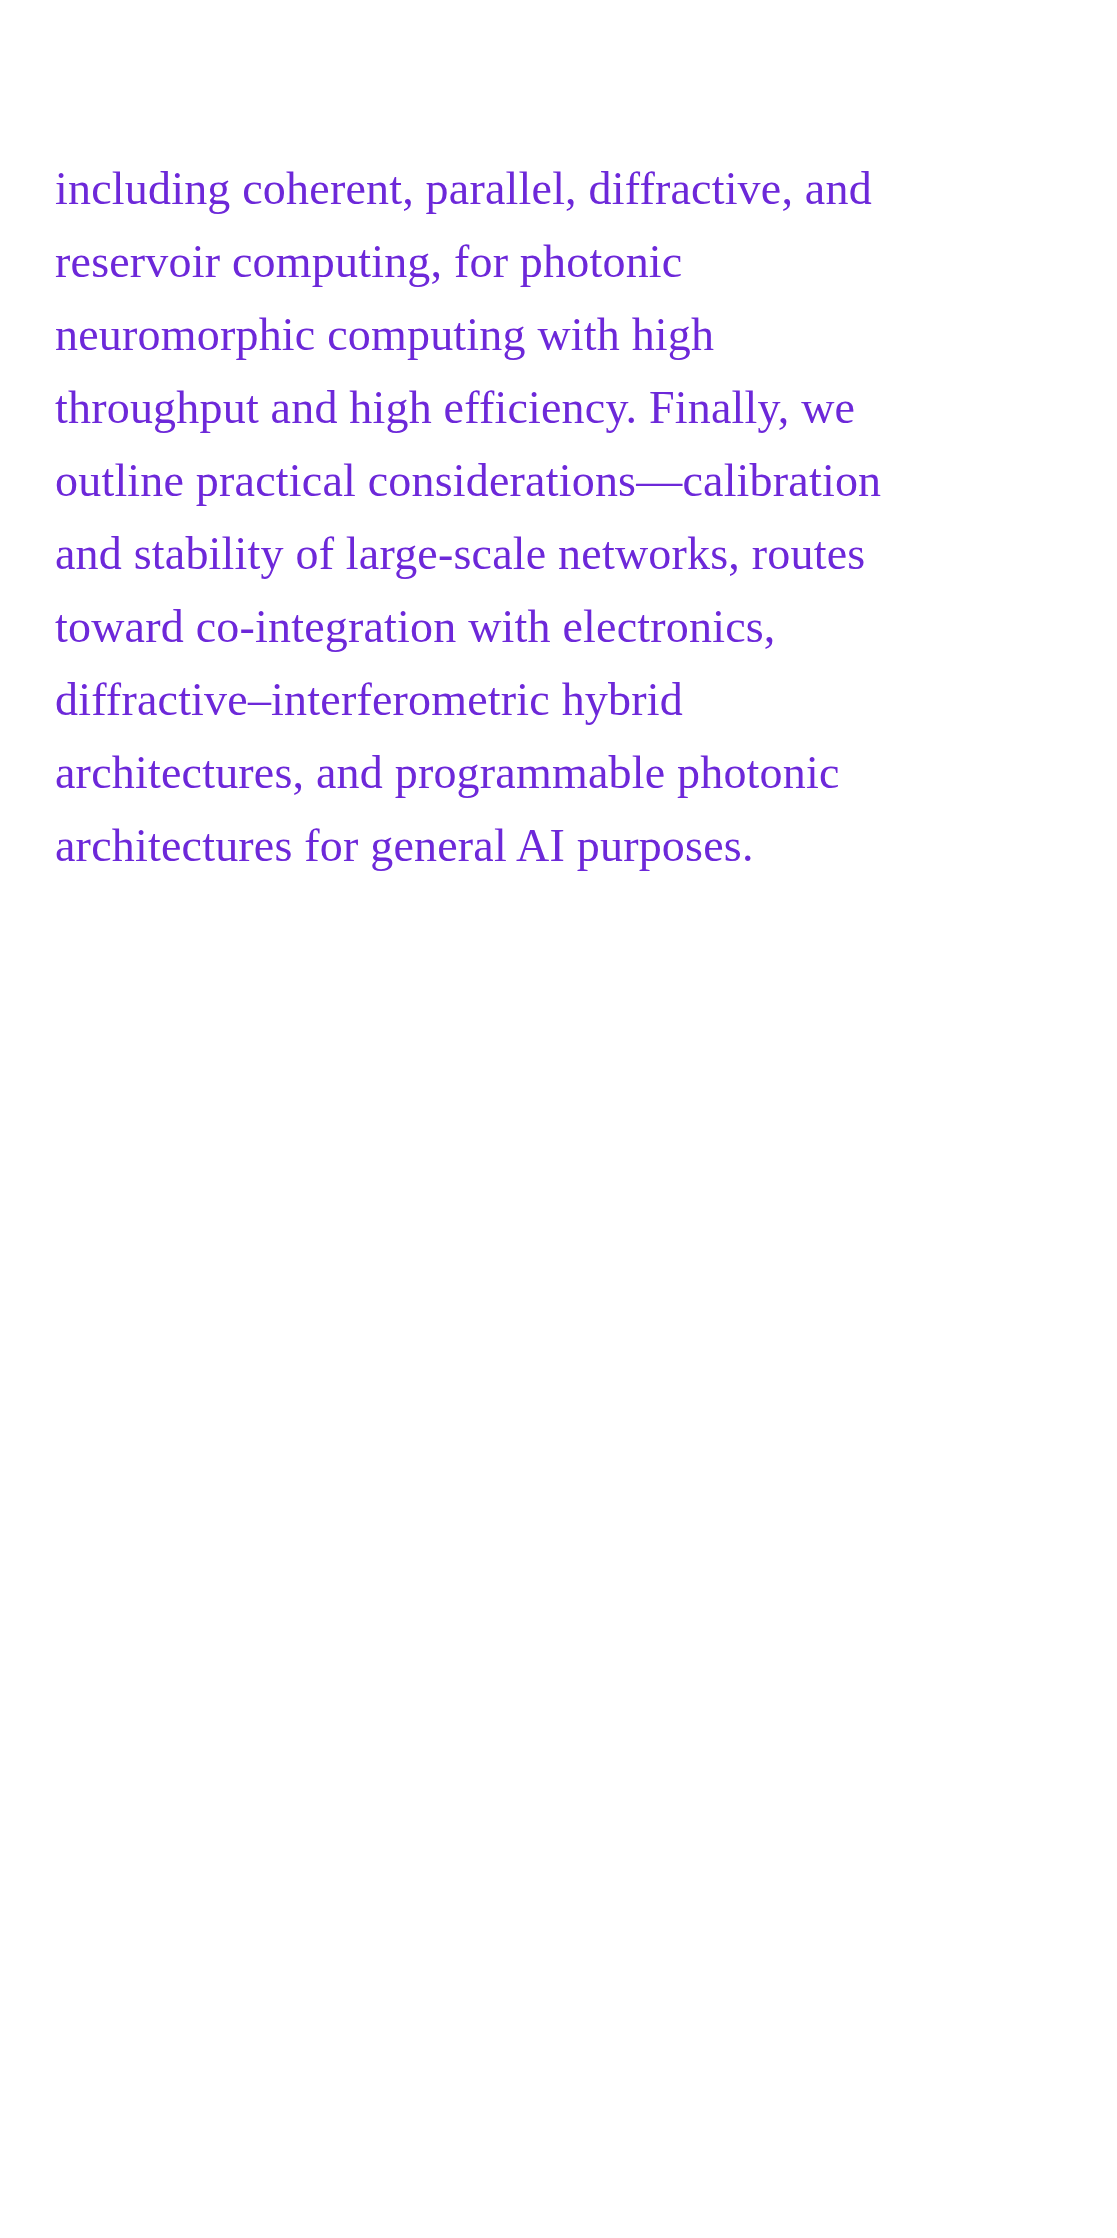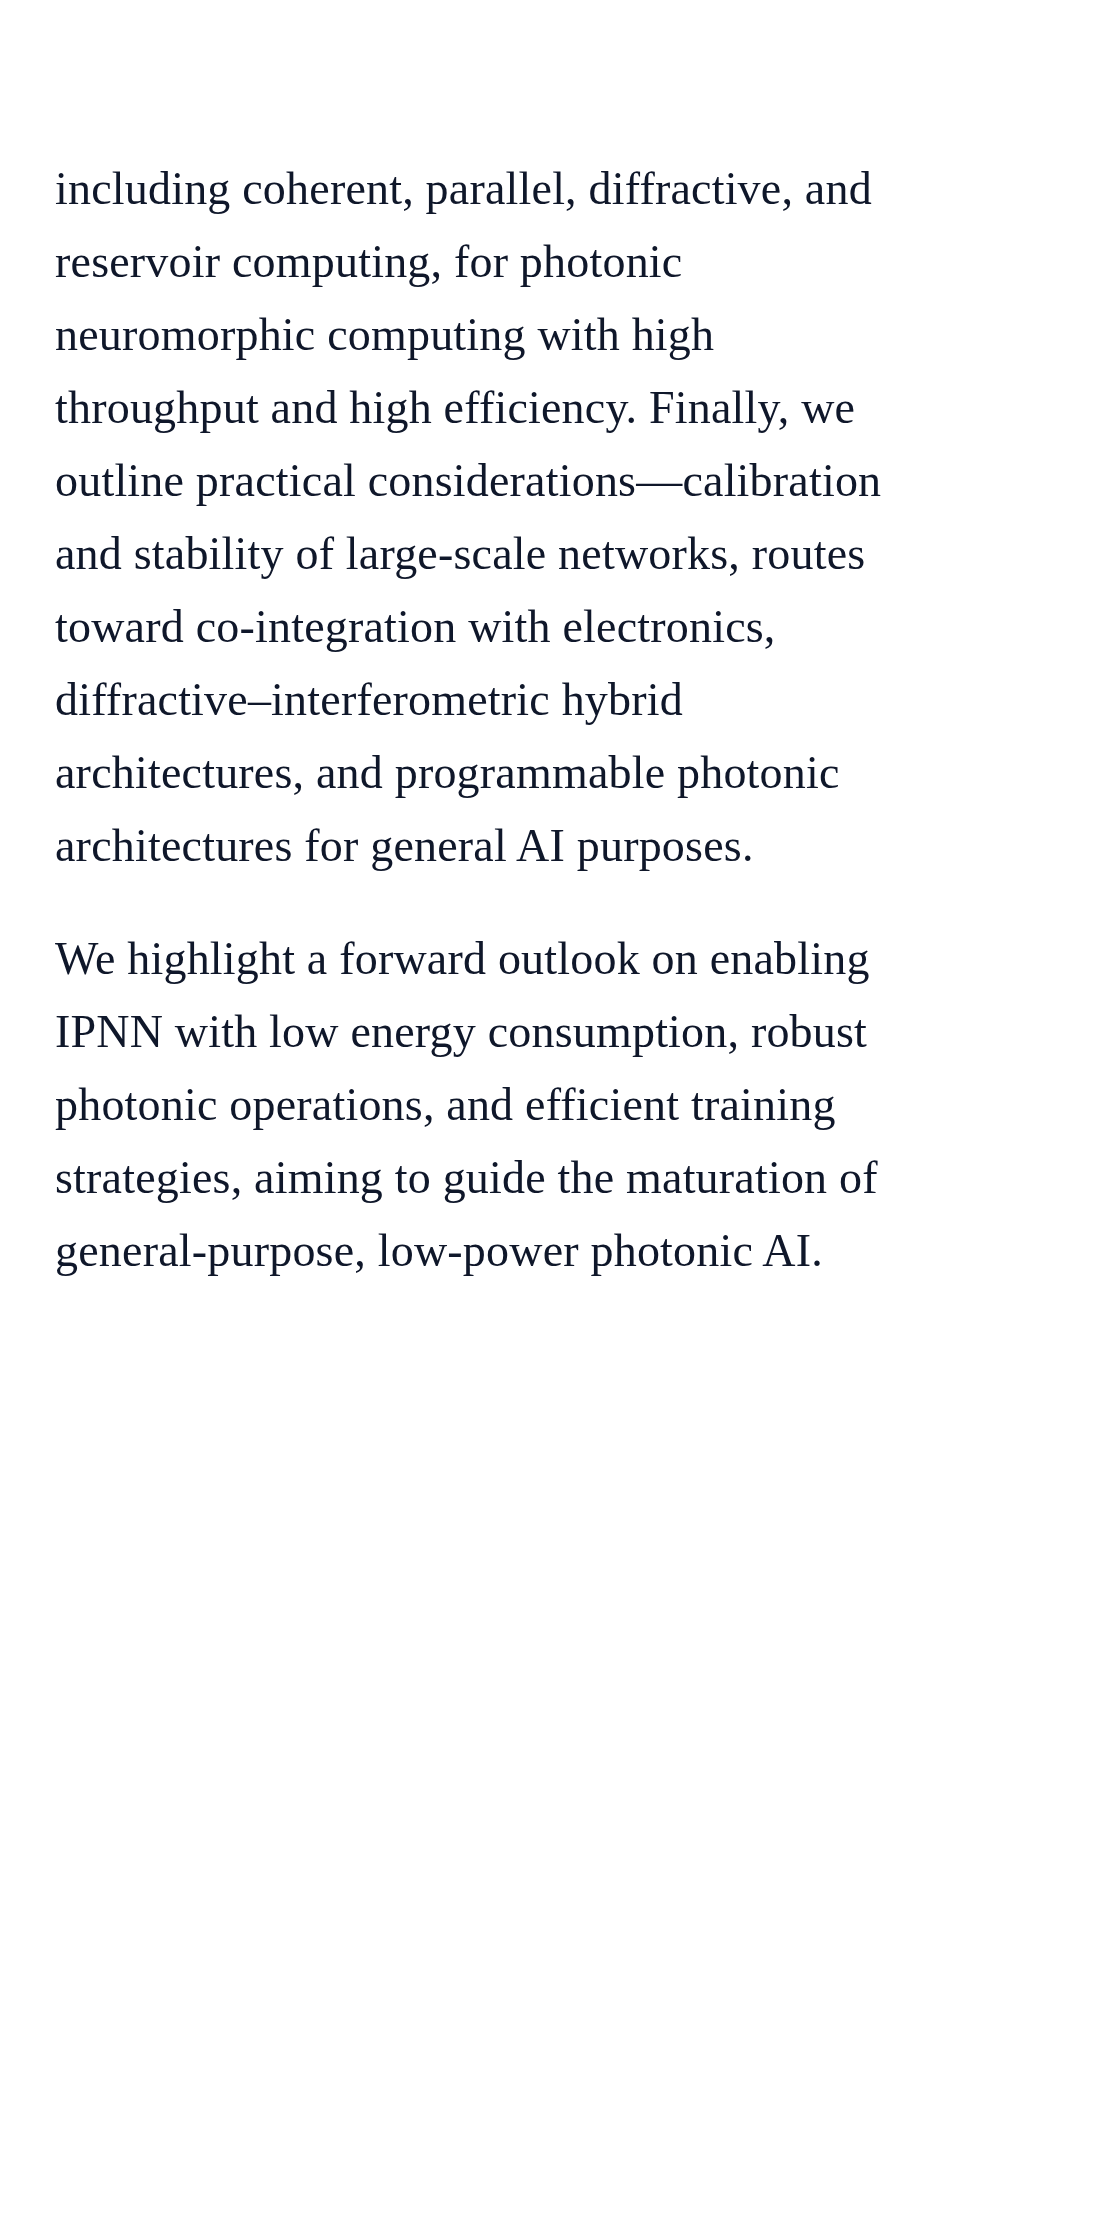--- a/index.html
+++ b/index.html
@@ -24,7 +24,7 @@
     font-weight: 400;
     font-size: 46px;
     line-height: 73px;
-    color: #0f172a;
+    color: #6d28d9;
     letter-spacing: 0.2px;
     white-space: pre-line; 
   }

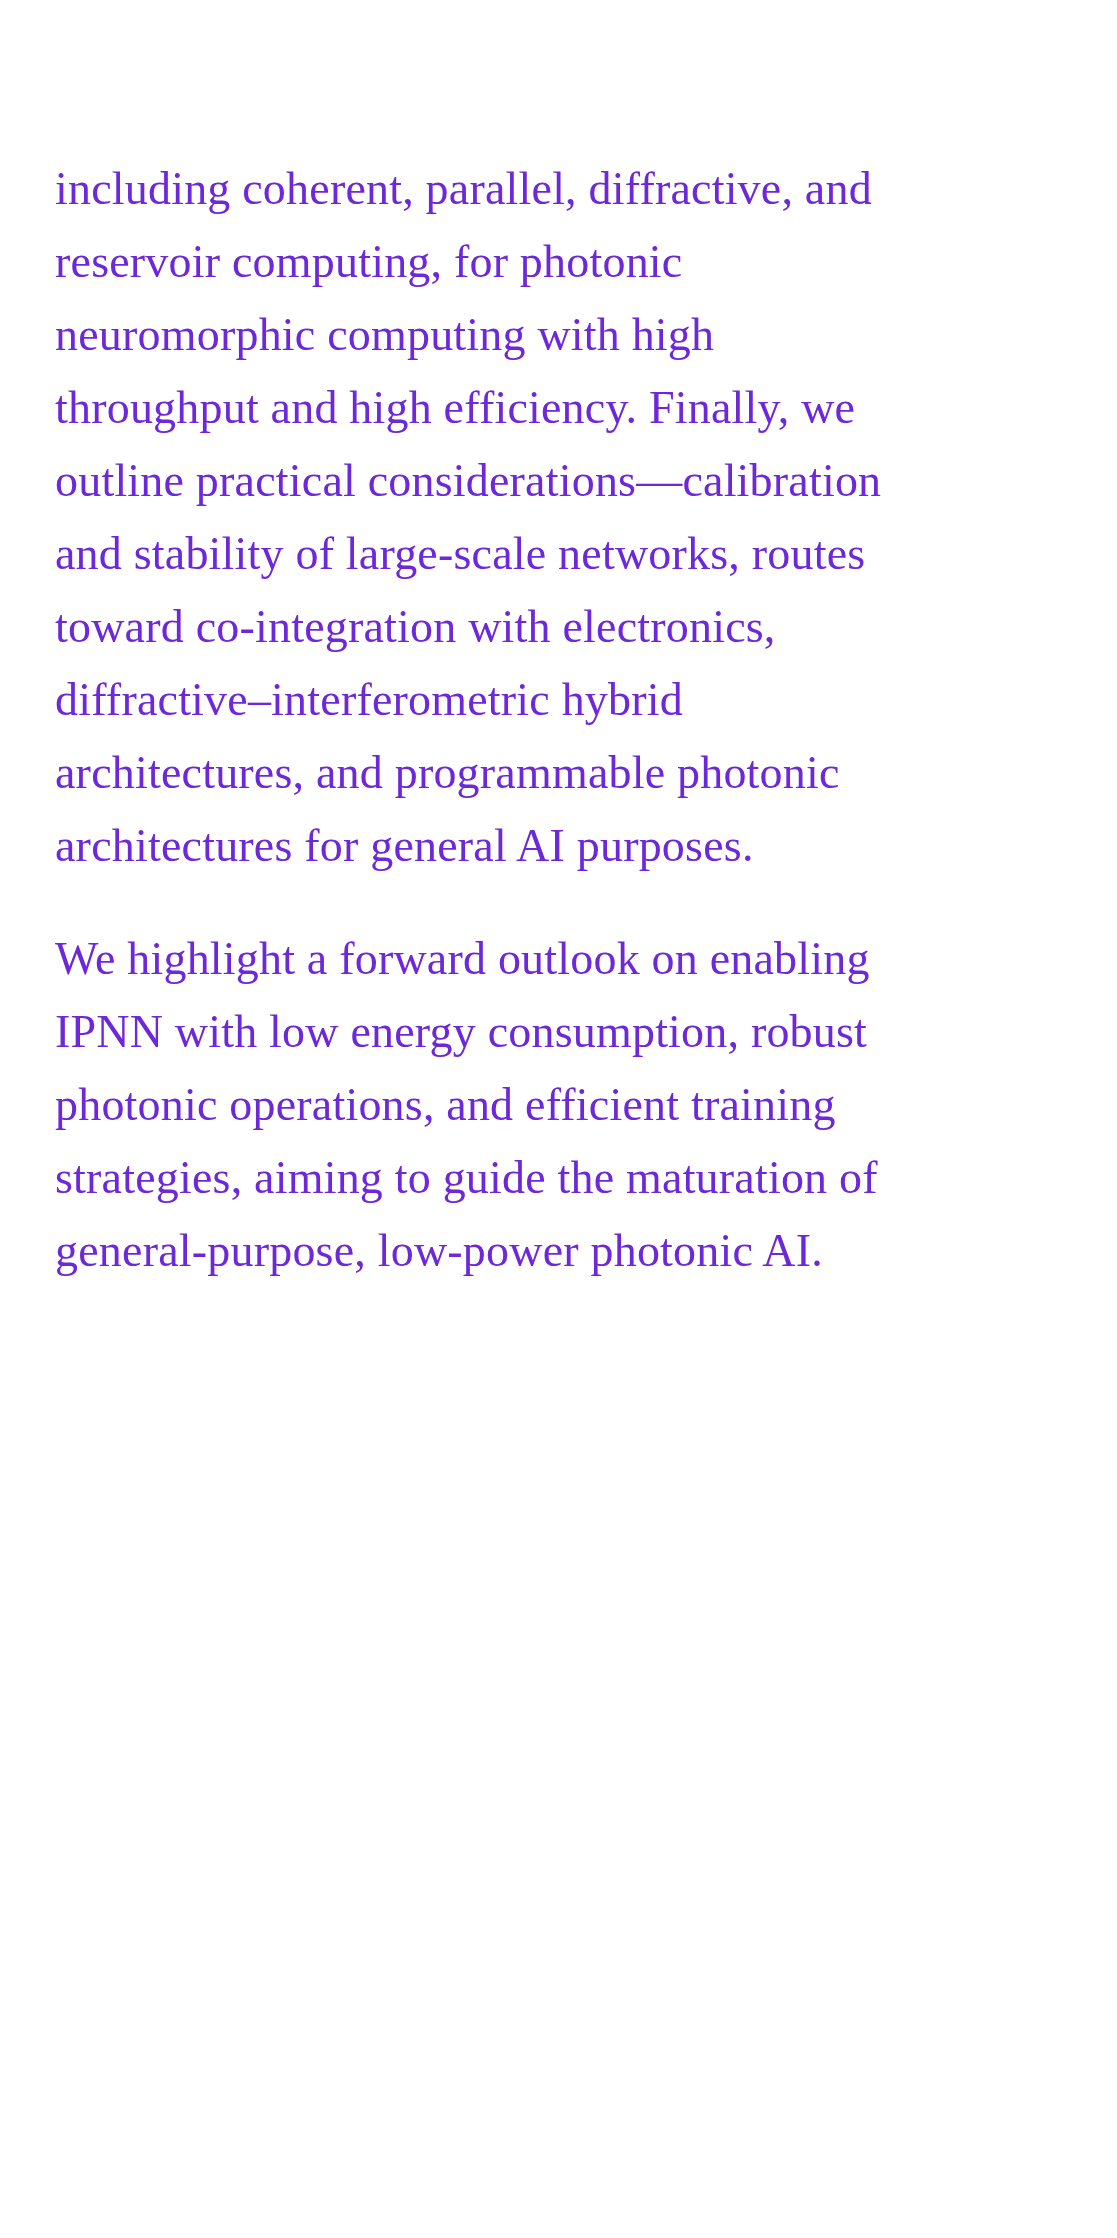--- a/index.html
+++ b/index.html
@@ -44,11 +44,6 @@
 diffractive–interferometric hybrid
 architectures, and programmable photonic
 architectures for general AI purposes.</p>
-    <p class="para">We highlight a forward outlook on enabling
-IPNN with low energy consumption, robust
-photonic operations, and efficient training
-strategies, aiming to guide the maturation of
-general-purpose, low-power photonic AI.</p>
   </div>
 </div>
 

